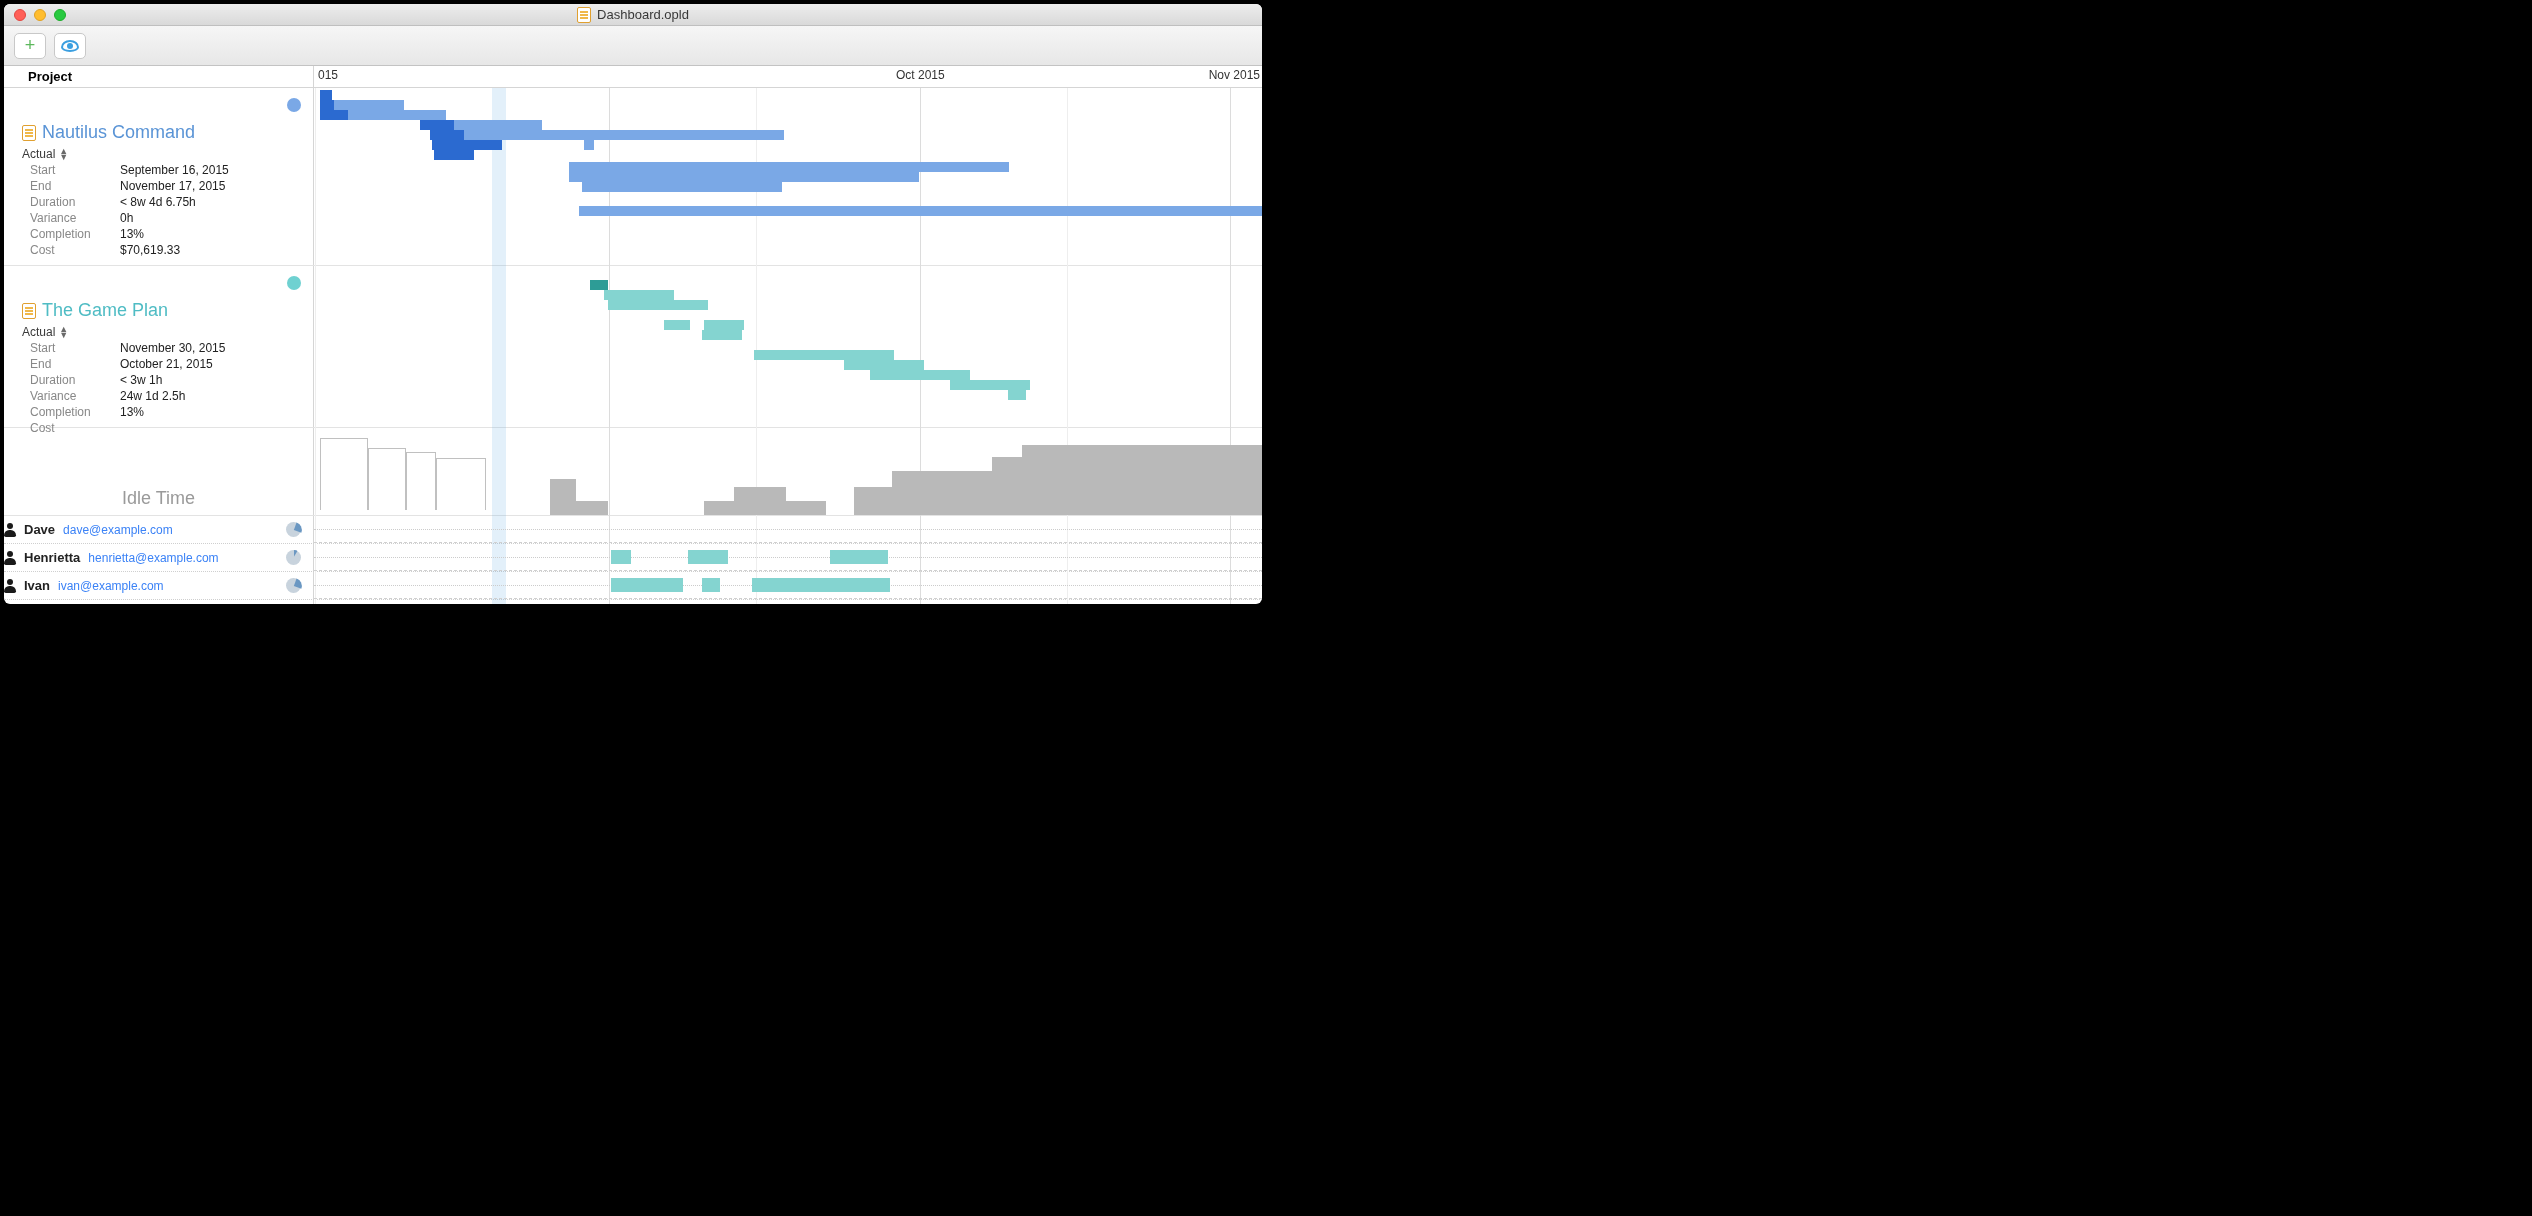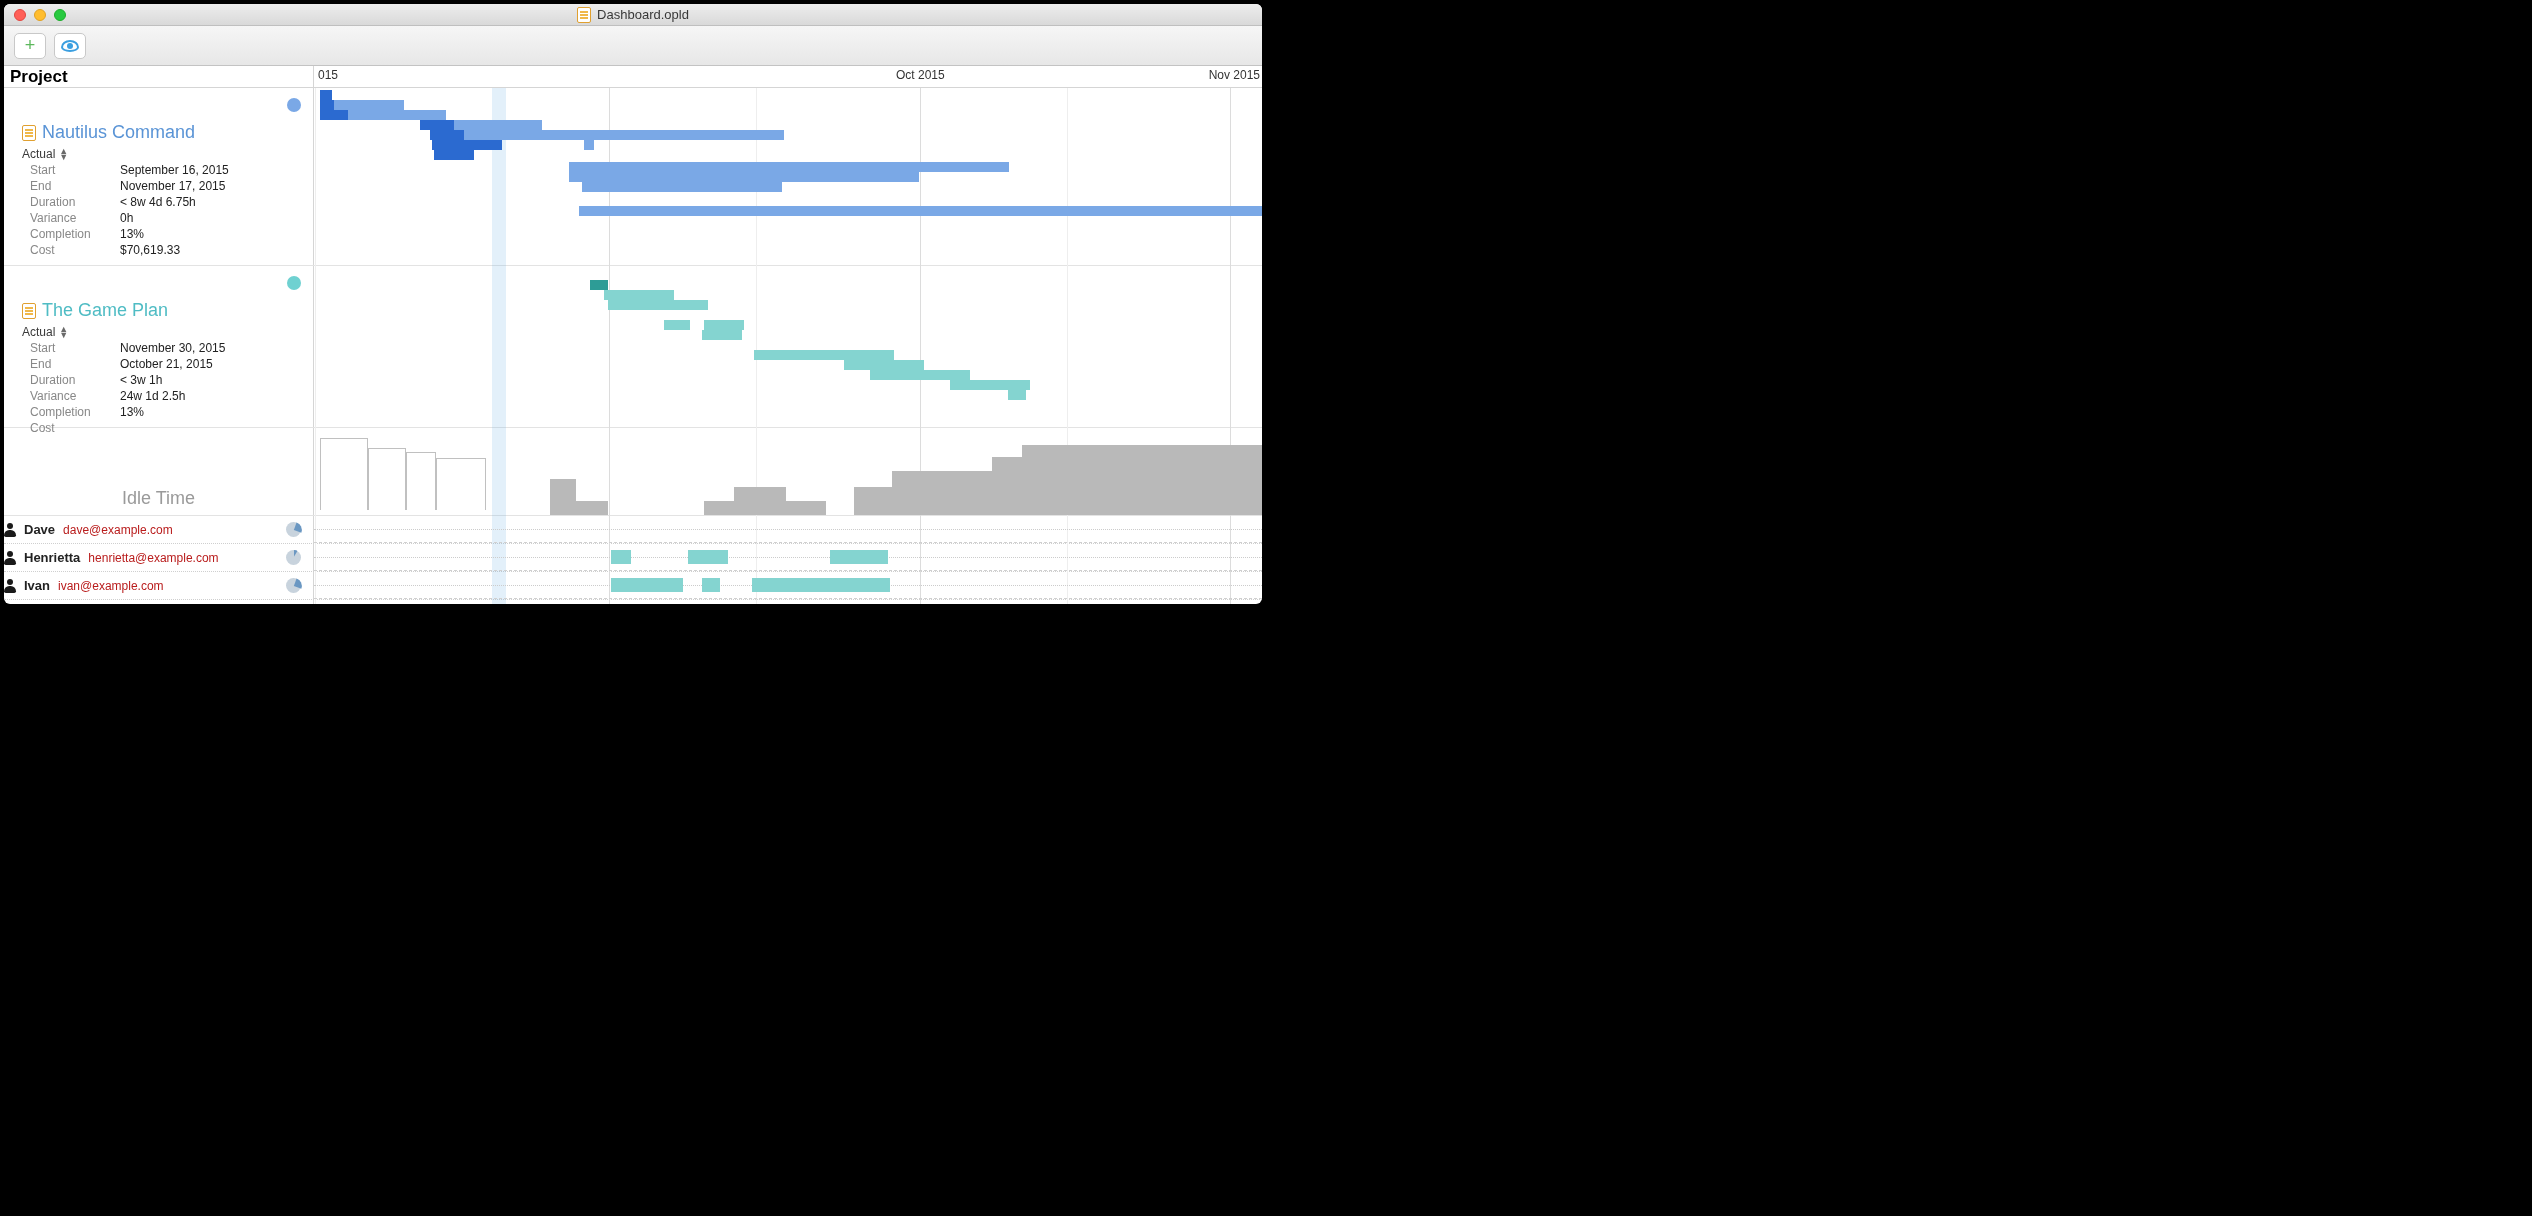--- a/index.html
+++ b/index.html
@@ -57,7 +57,7 @@
   height: 22px; border-bottom:1px solid #d5d5d5; display:flex;
 }
 .left-col { width:310px; flex:0 0 310px; border-right:1px solid #d5d5d5; }
-.header-row .left-col { padding-left:6px; font-weight:bold; font-size:17px; display:flex; align-items:center; }
+.header-row .left-col { padding-left:24px; font-weight:bold; font-size:13px; display:flex; align-items:center; }
 .timeline-header { flex:1; position:relative; font-size:12px; color:#333; }
 .th-tick { position:absolute; top:2px; }
 

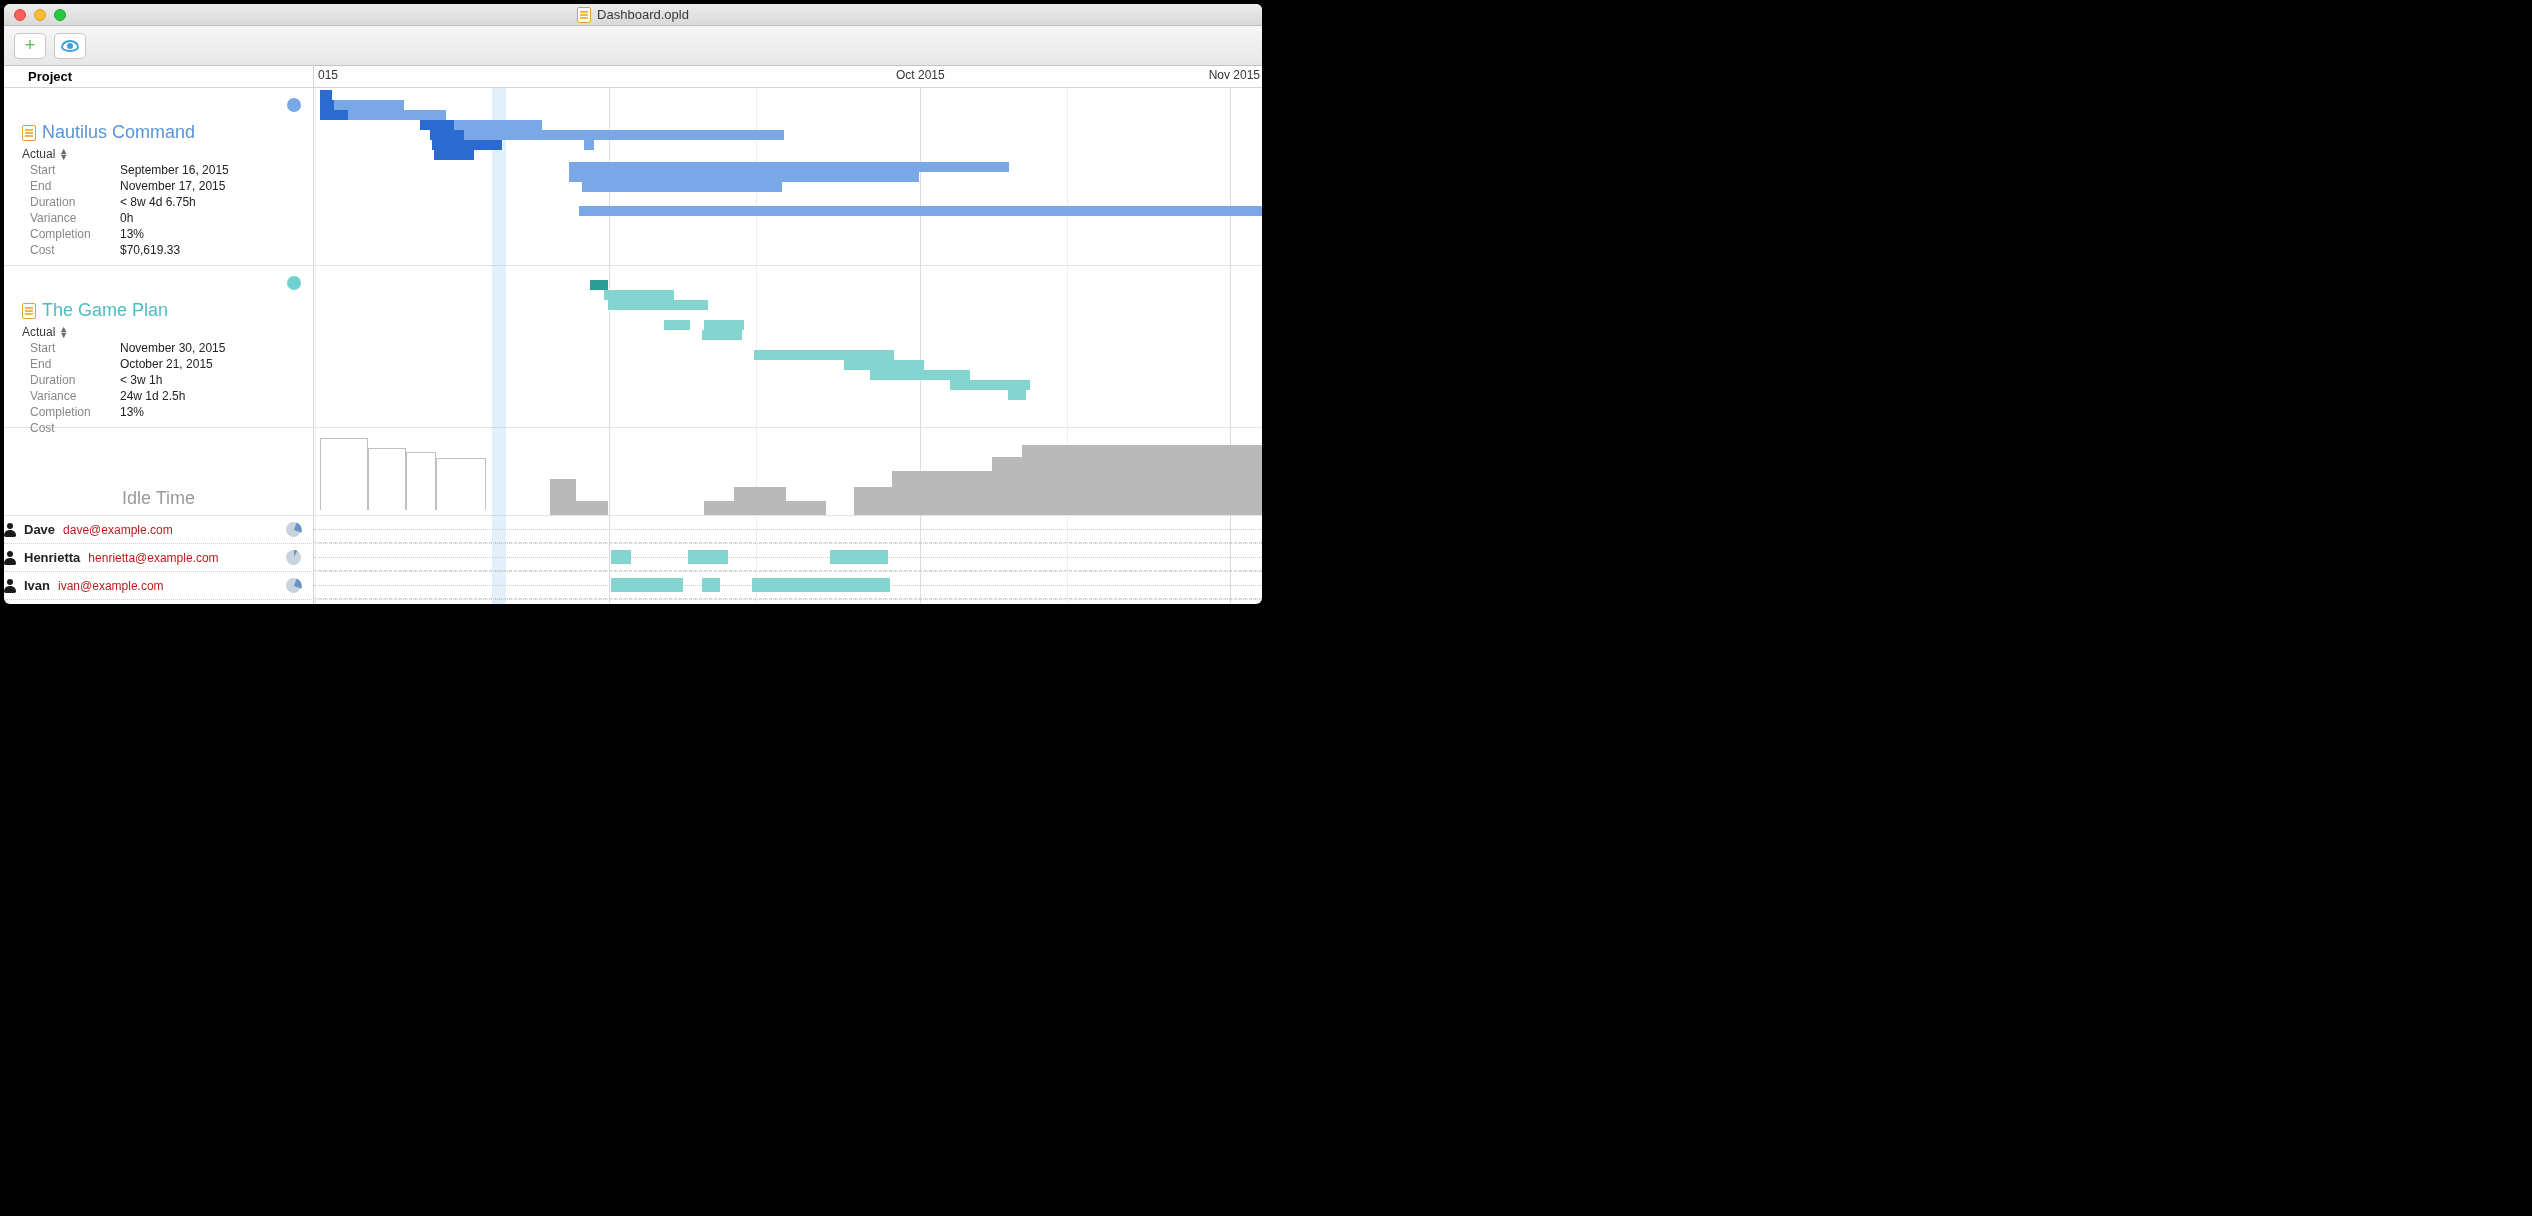--- a/index.html
+++ b/index.html
@@ -105,7 +105,7 @@
 .person-icon::before { content:""; position:absolute; left:3px; top:0; width:6px; height:6px; background:#1a1a1a; border-radius:50%; }
 .person-icon::after { content:""; position:absolute; left:0; bottom:0; width:12px; height:7px; background:#1a1a1a; border-radius:6px 6px 2px 2px; }
 .res-name { font-weight:600; font-size:13px; color:#222; }
-.res-email { font-size:12px; color:#b91c1c; }
+.res-email { font-size:12px; color:#3b82f6; }
 .pie { width:15px; height:15px; border-radius:50%; background:#c8d3dd; position:absolute; right:12px; }
 .pie::after { content:""; position:absolute; left:50%; top:0; width:50%; height:50%; background:#6a97c2; border-radius:0 15px 0 0; transform-origin:left bottom; }
 .pie.q30::after { transform:rotate(20deg); }

